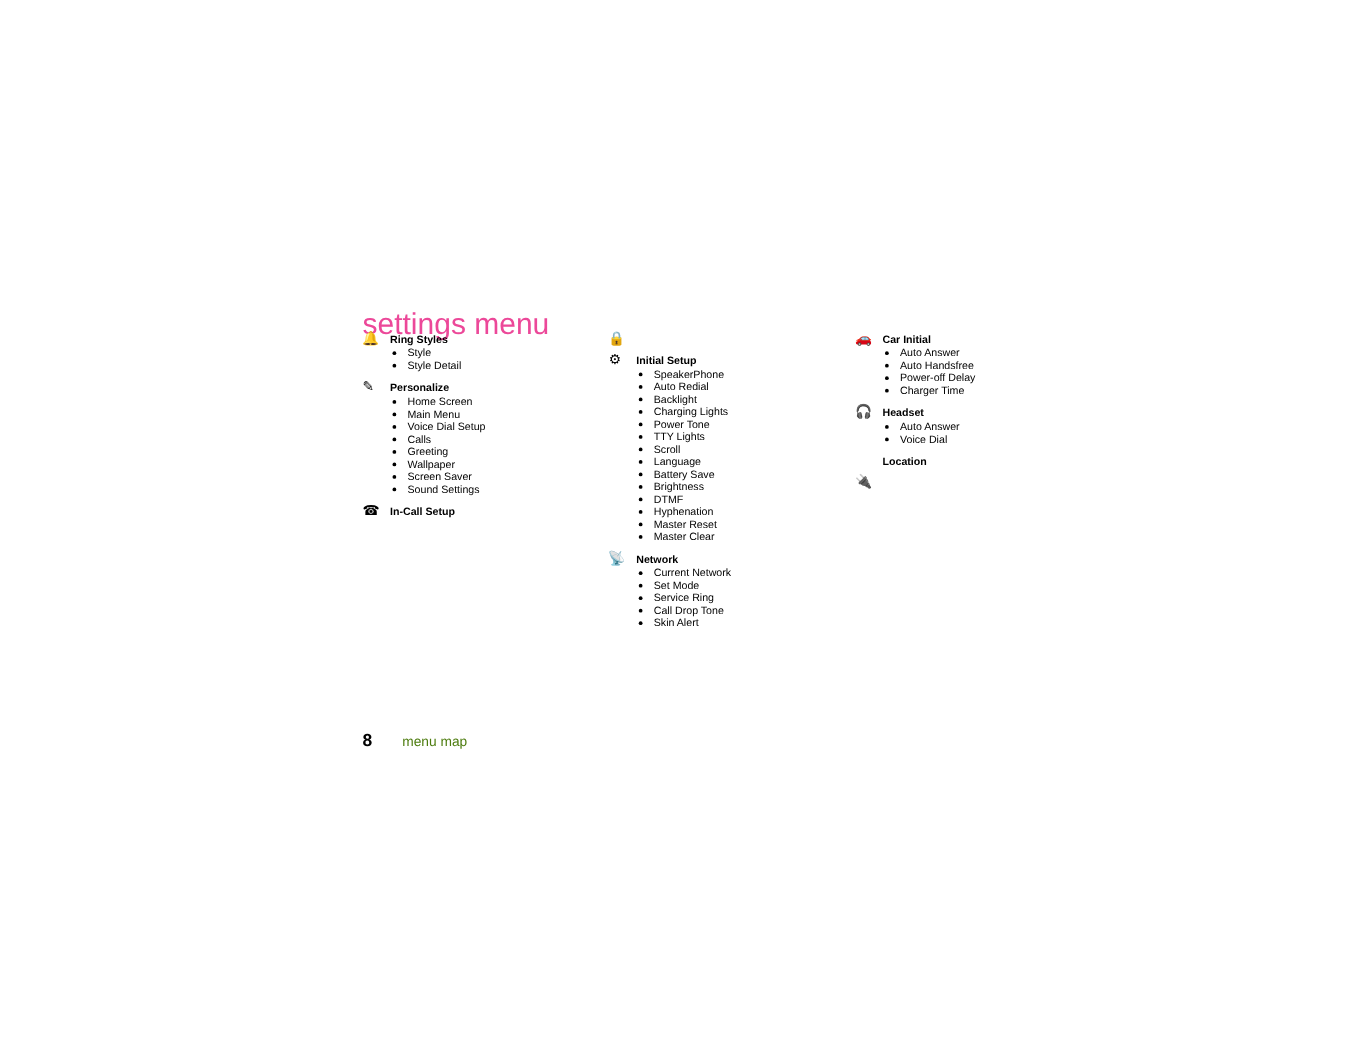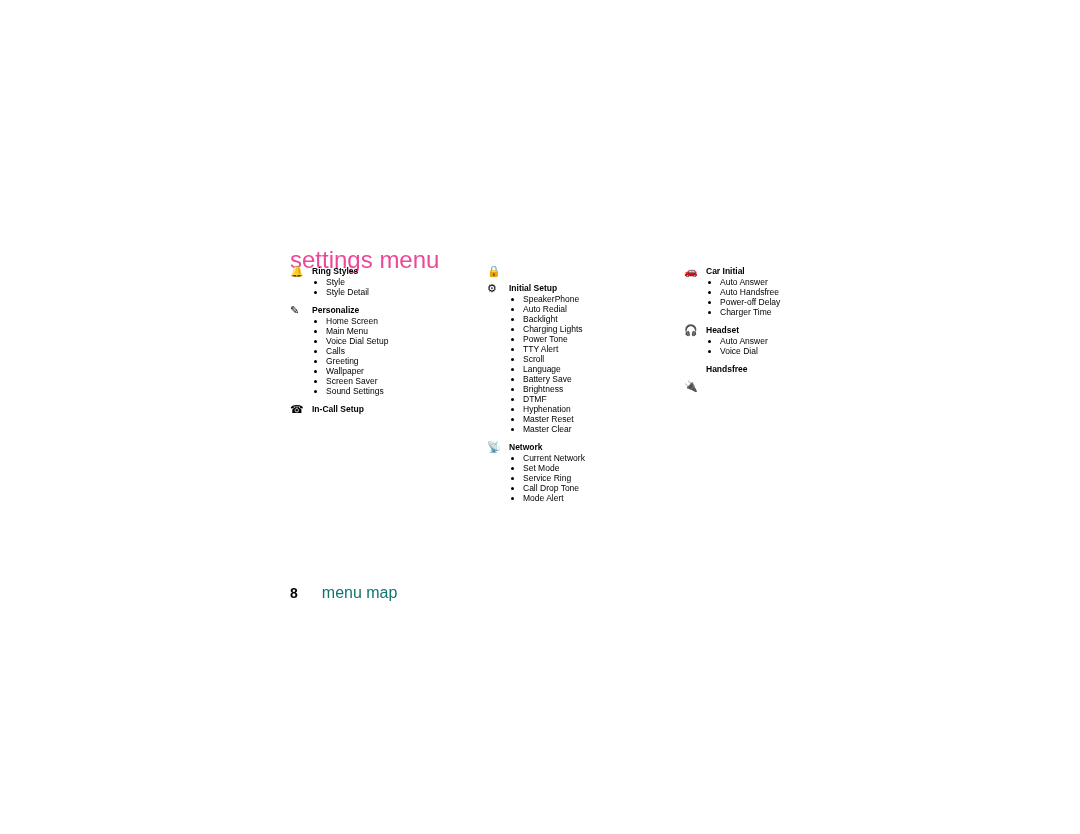--- a/index.html
+++ b/index.html
@@ -130,7 +130,7 @@
             <li>Backlight</li>
             <li>Charging Lights</li>
             <li>Power Tone</li>
-            <li>TTY Alert</li>
+            <li>TTY Lights</li>
             <li>Scroll</li>
             <li>Language</li>
             <li>Battery Save</li>

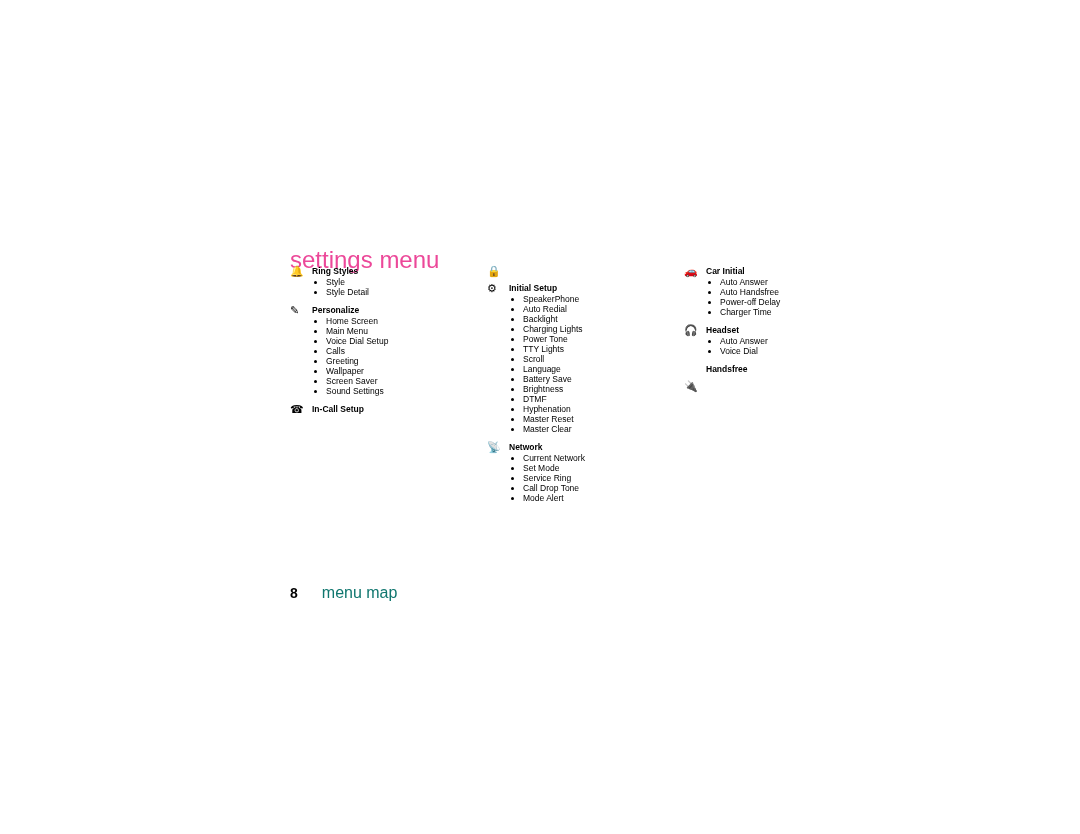--- a/index.html
+++ b/index.html
@@ -182,7 +182,7 @@
       <div class="section">
         <div class="section-icon"></div>
         <div class="section-body">
-          <div class="section-heading">Handsfree</div>
+          <div class="section-heading">Location</div>
         </div>
       </div>
       <div class="section">

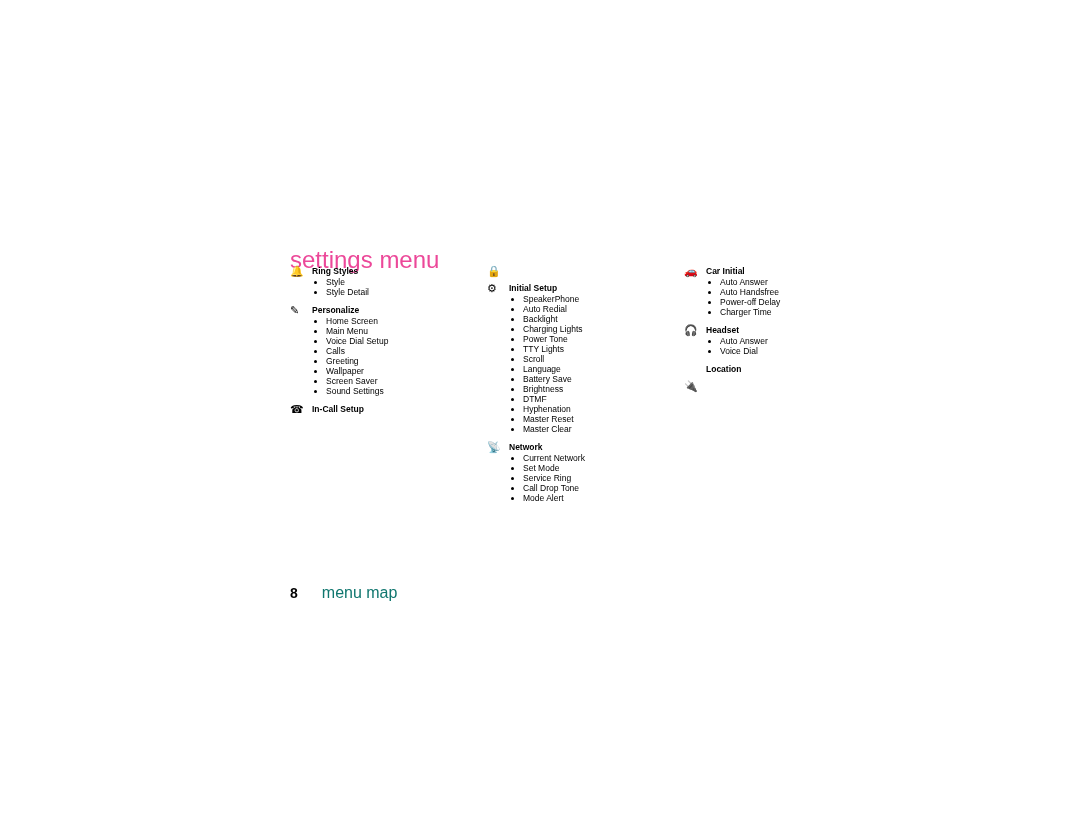--- a/index.html
+++ b/index.html
@@ -151,7 +151,7 @@
             <li>Set Mode</li>
             <li>Service Ring</li>
             <li>Call Drop Tone</li>
-            <li>Mode Alert</li>
+            <li>Skin Alert</li>
           </ul>
         </div>
       </div>

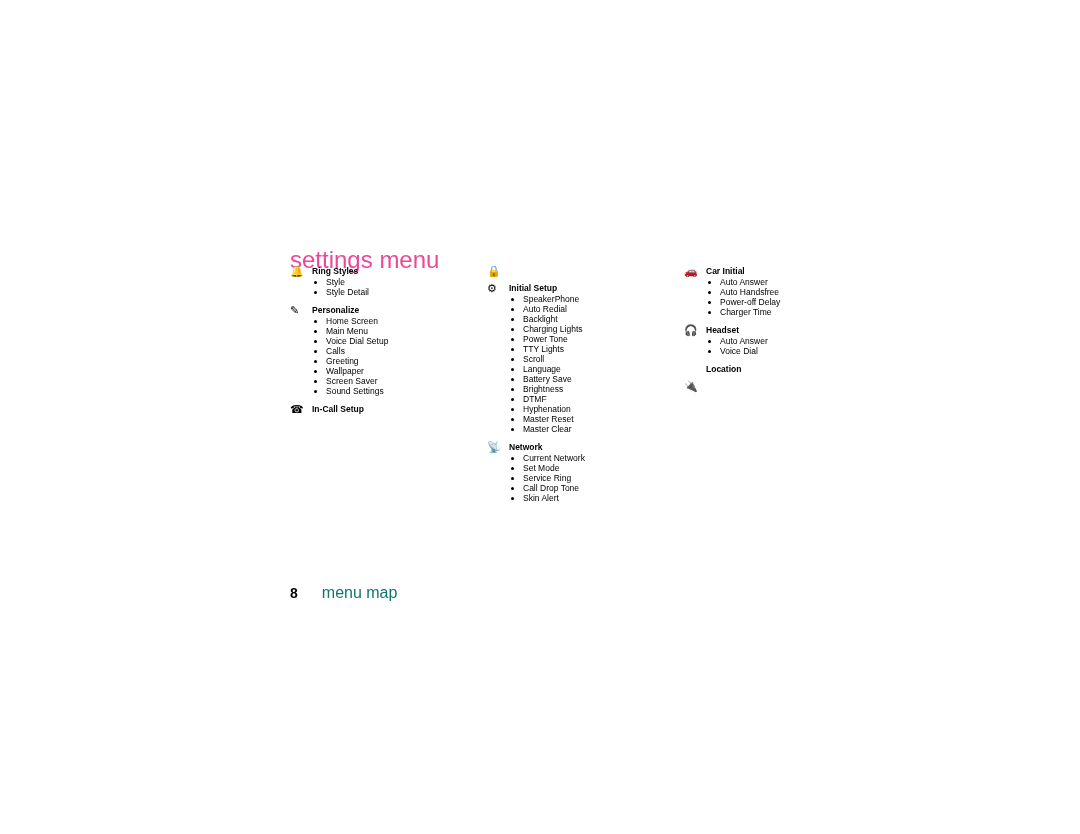--- a/index.html
+++ b/index.html
@@ -72,8 +72,8 @@
     color: #000;
   }
   .footer-label {
-    font-size: 16px;
-    color: #0f766e;
+    font-size: 11px;
+    color: #4d7c0f;
   }
 </style>
 </head>

